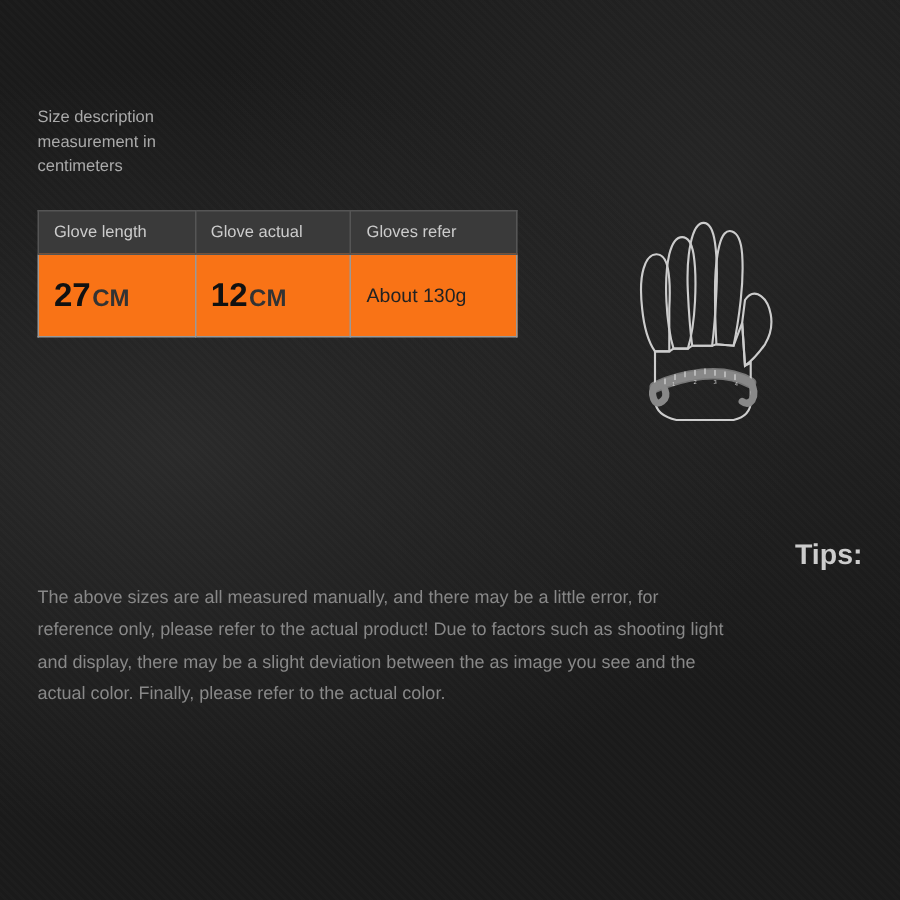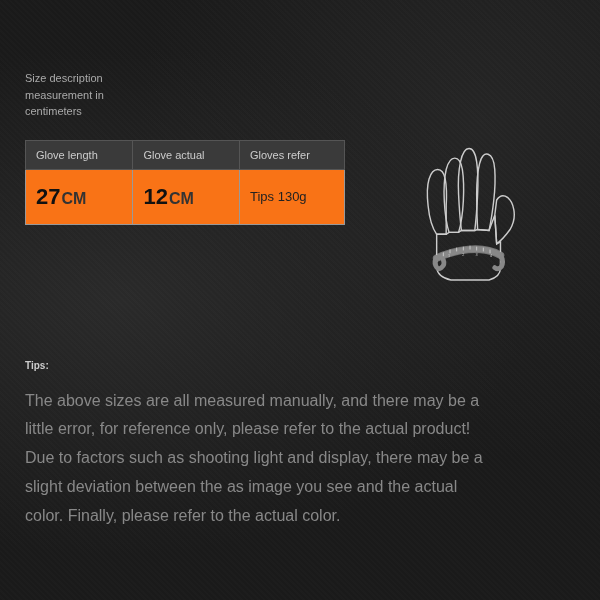--- a/index.html
+++ b/index.html
@@ -172,7 +172,7 @@
                 <span class="size-unit">CM</span>
               </div>
             </td>
-            <td>Tips 130g</td>
+            <td>About 130g</td>
           </tr>
         </tbody>
       </table>

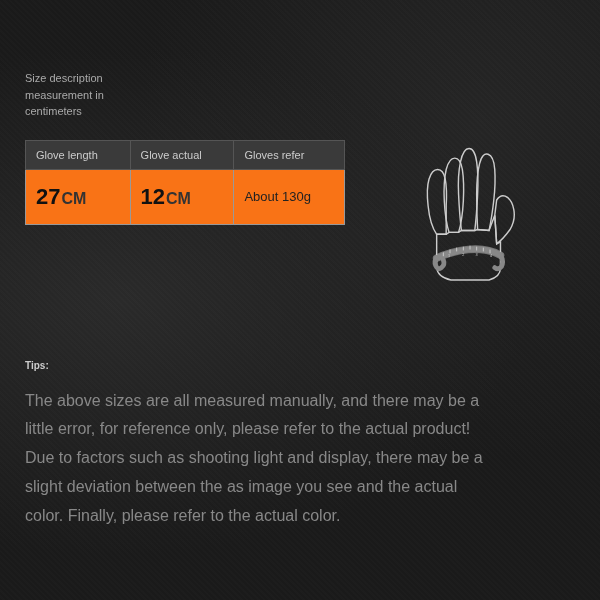--- a/index.html
+++ b/index.html
@@ -128,9 +128,10 @@
 
     .tips-title {
       color: #cccccc;
-      font-size: 10px;
+      font-size: 19px;
       font-weight: bold;
-      margin-bottom: 16px;
+      margin-bottom: 6px;
+      text-align: right;
     }
 
     .tips-text {

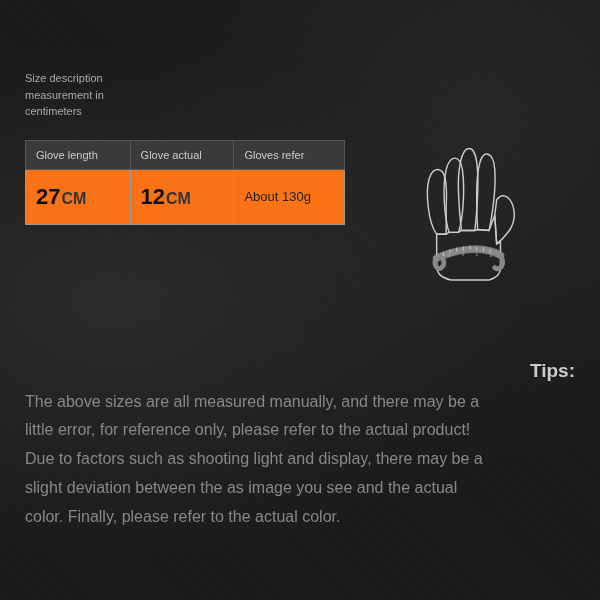--- a/index.html
+++ b/index.html
@@ -136,7 +136,7 @@
 
     .tips-text {
       color: #888888;
-      font-size: 16px;
+      font-size: 12px;
       line-height: 1.8;
       max-width: 460px;
     }

